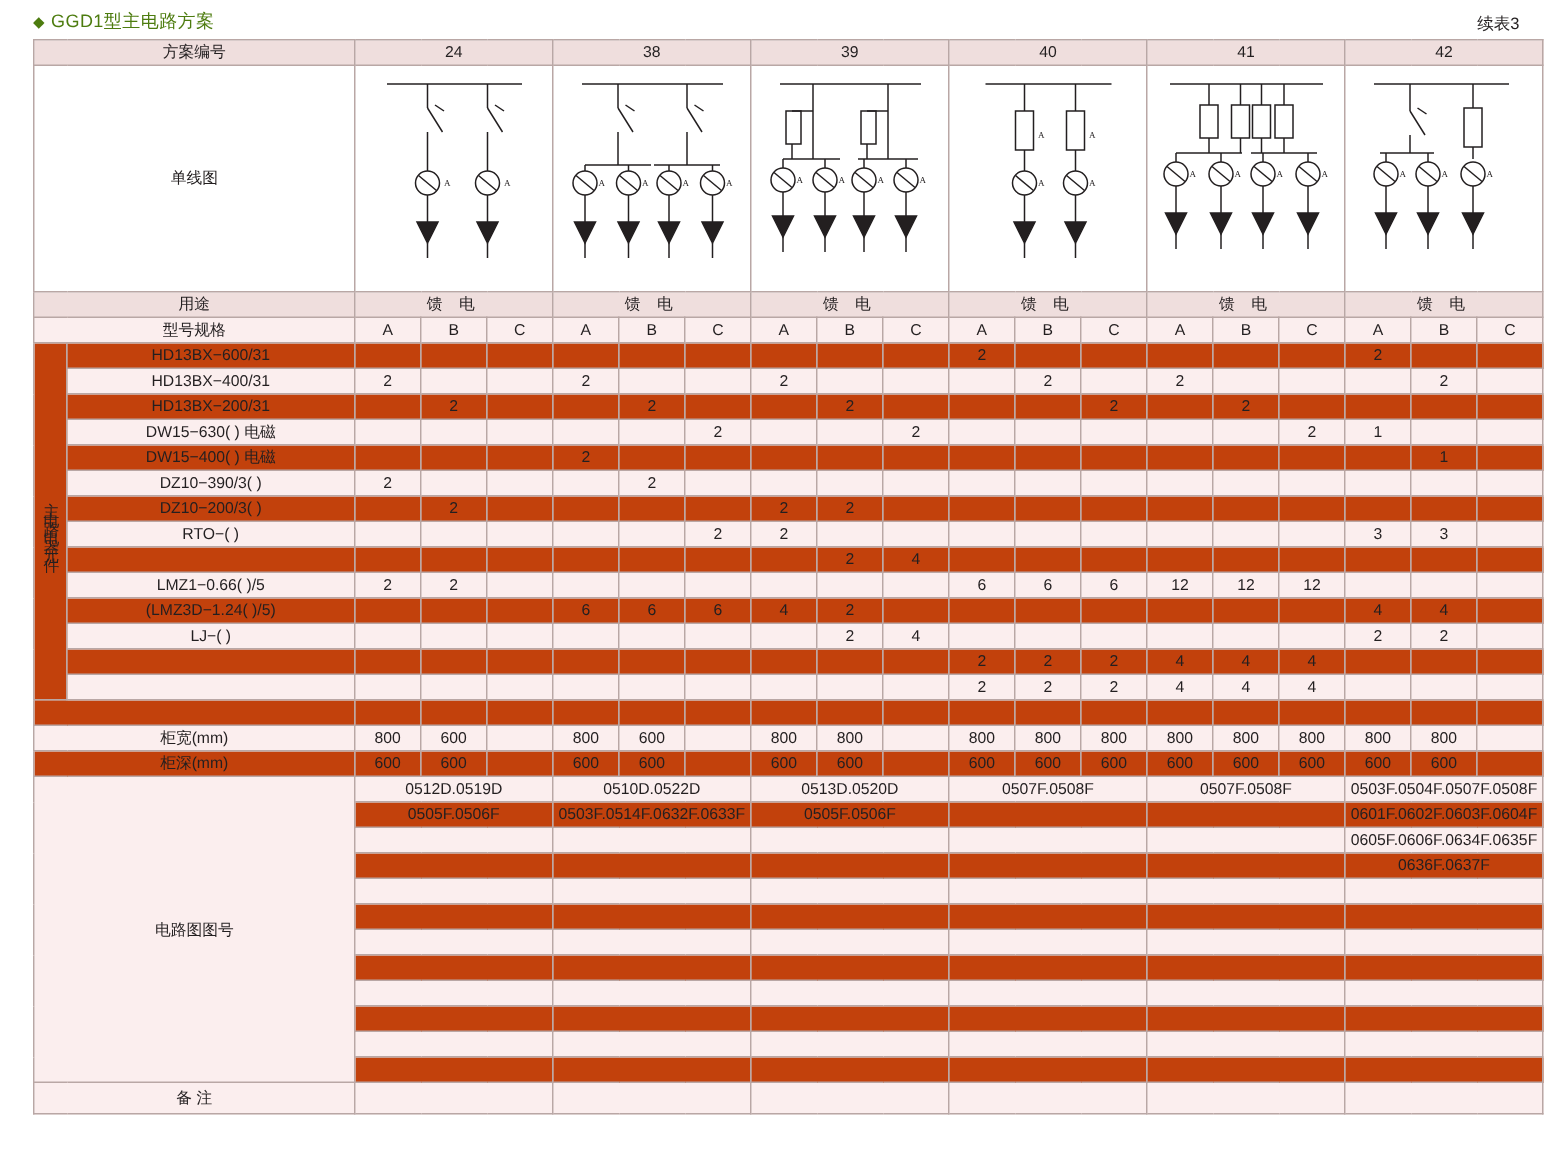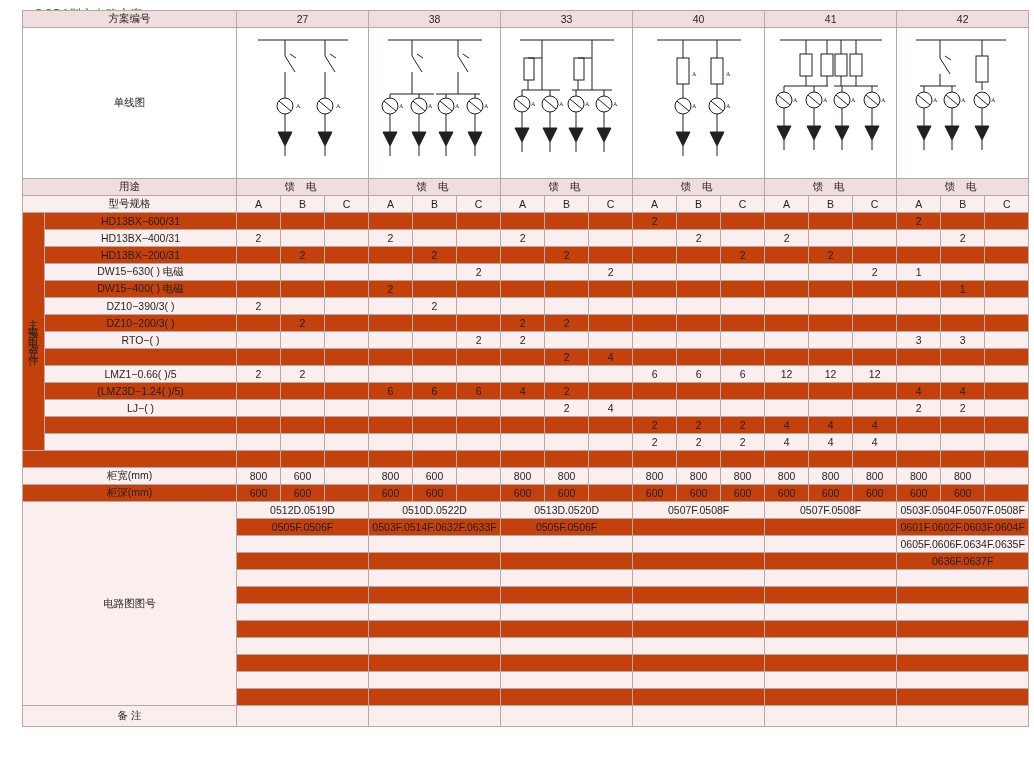--- a/index.html
+++ b/index.html
@@ -25,7 +25,7 @@
 
   
   table.main{
-    position:absolute;left:22px;top:10px;
+    position:absolute;left:22px;top:26px;
     border-collapse:collapse;
     width:990px;
     table-layout:fixed;

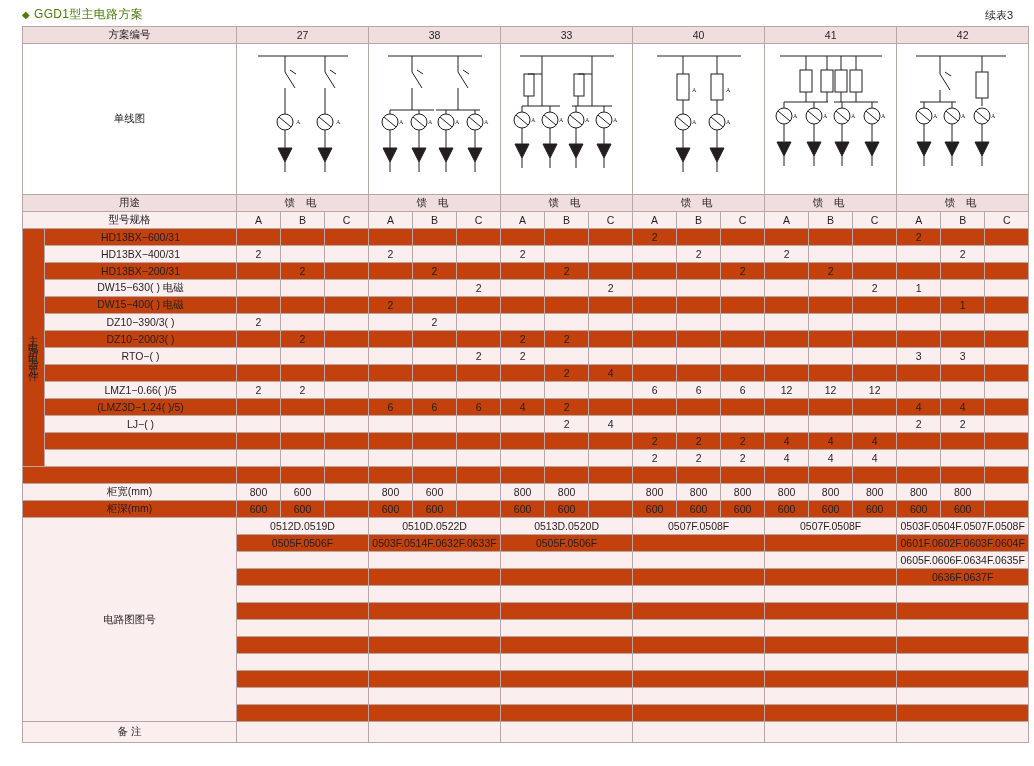--- a/index.html
+++ b/index.html
@@ -94,7 +94,7 @@
 
     <tr>
       <td class="hdr" colspan="2">方案编号</td>
-      <td class="hdr" colspan="3">27</td>
+      <td class="hdr" colspan="3">24</td>
       <td class="hdr" colspan="3">38</td>
       <td class="hdr" colspan="3">33</td>
       <td class="hdr" colspan="3">40</td>

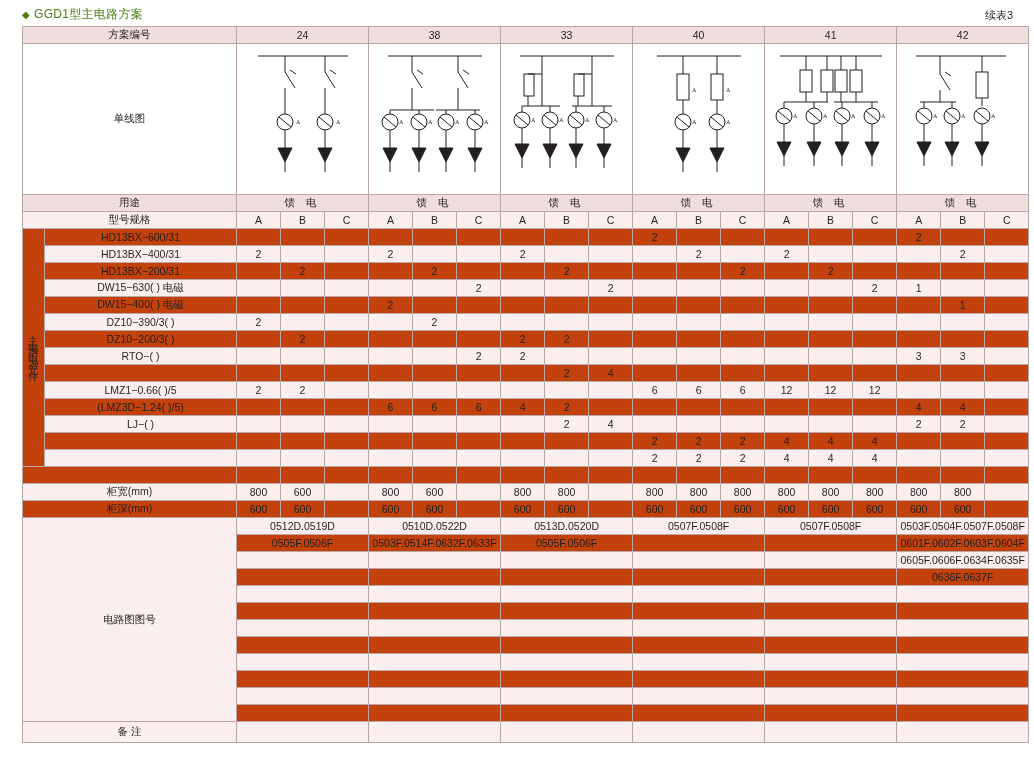--- a/index.html
+++ b/index.html
@@ -96,7 +96,7 @@
       <td class="hdr" colspan="2">方案编号</td>
       <td class="hdr" colspan="3">24</td>
       <td class="hdr" colspan="3">38</td>
-      <td class="hdr" colspan="3">33</td>
+      <td class="hdr" colspan="3">39</td>
       <td class="hdr" colspan="3">40</td>
       <td class="hdr" colspan="3">41</td>
       <td class="hdr" colspan="3">42</td>

